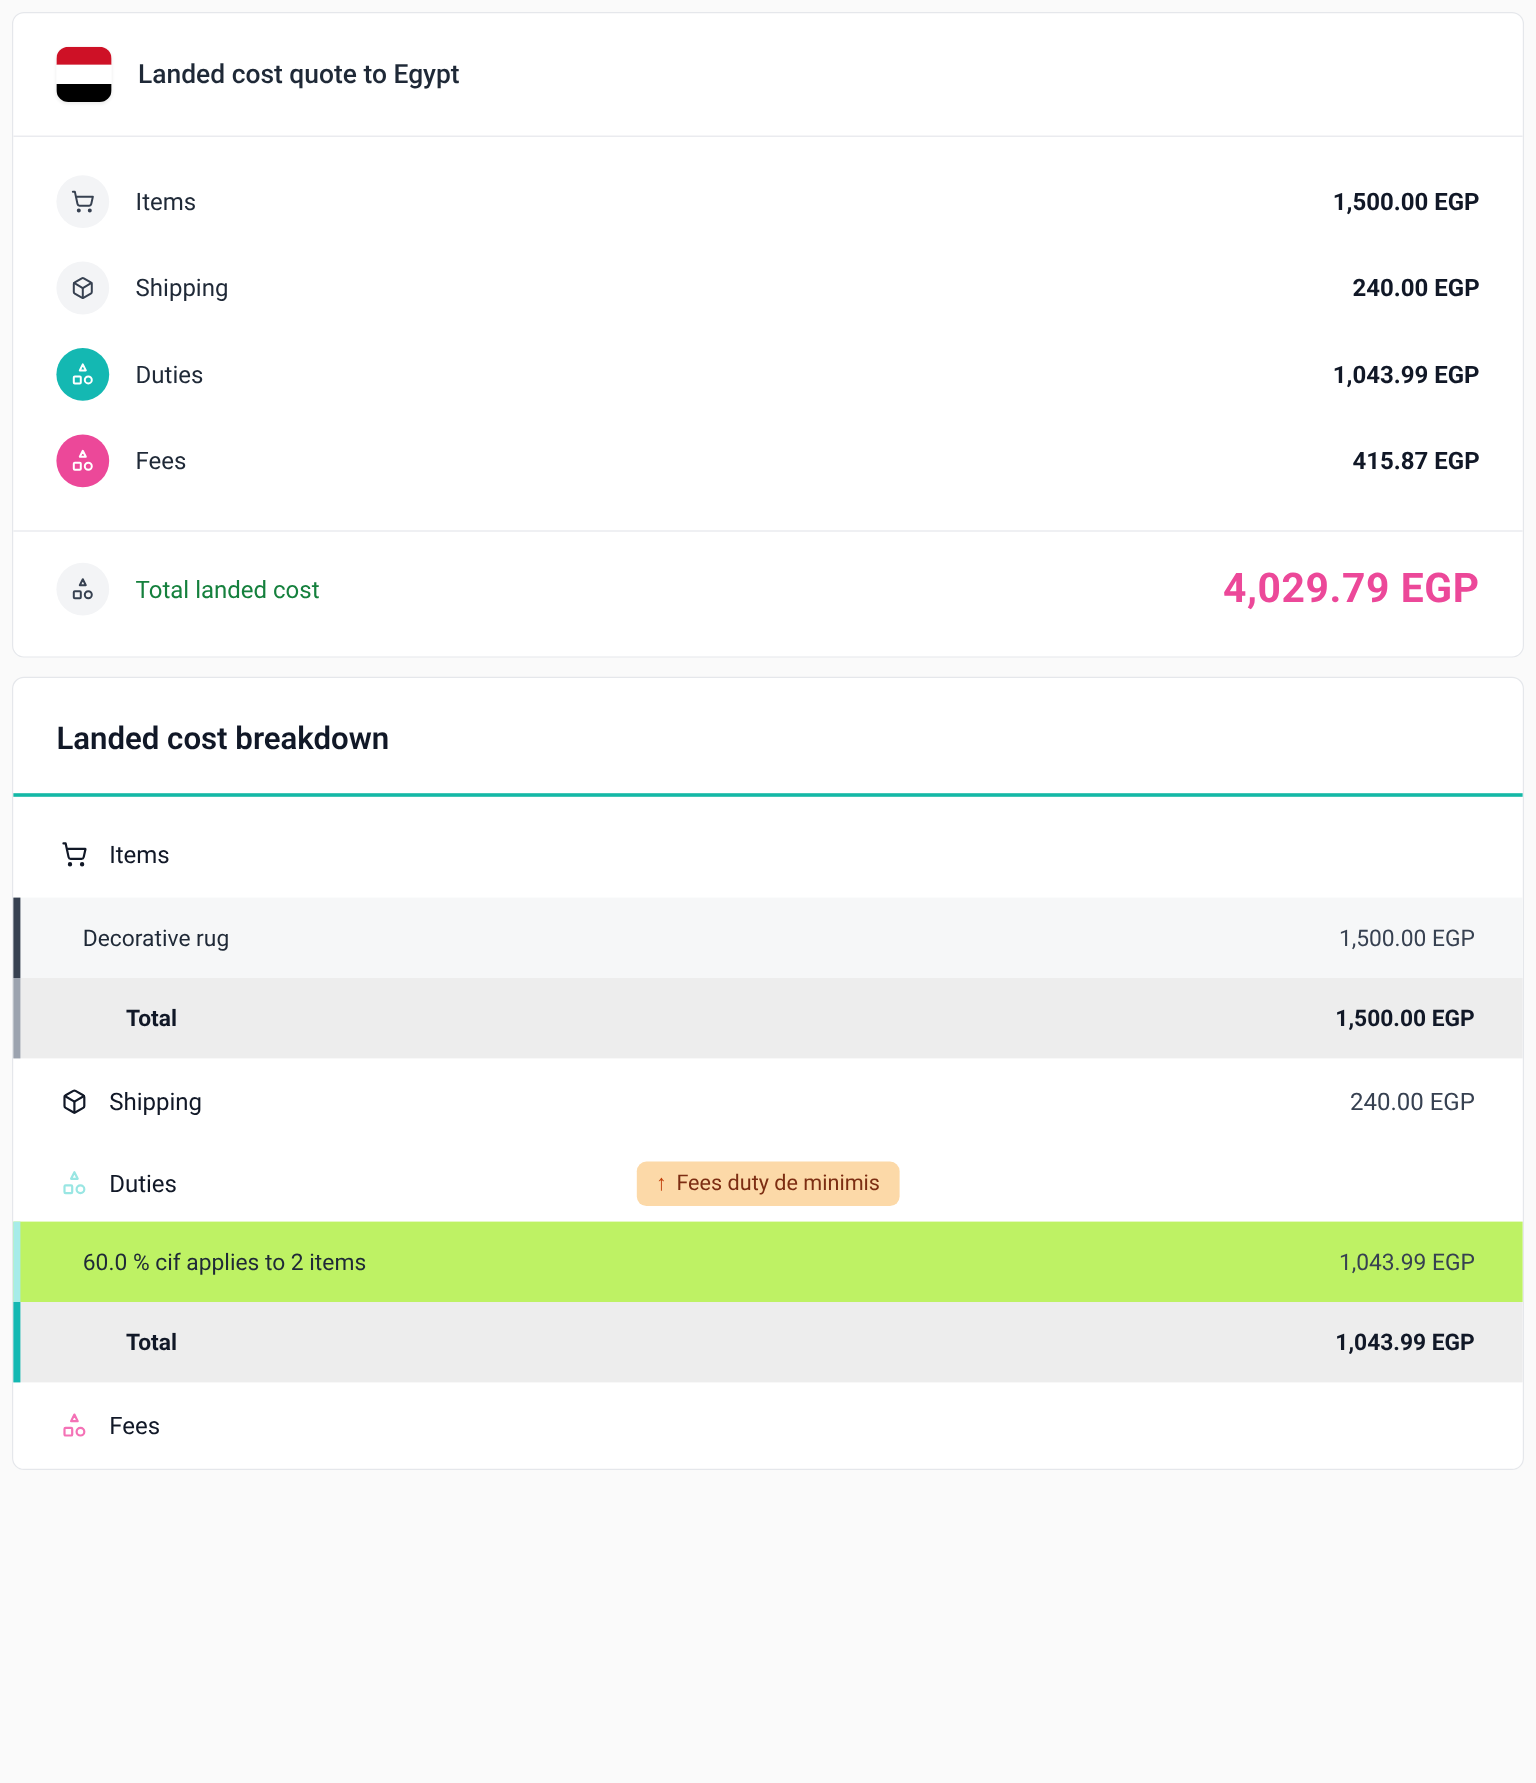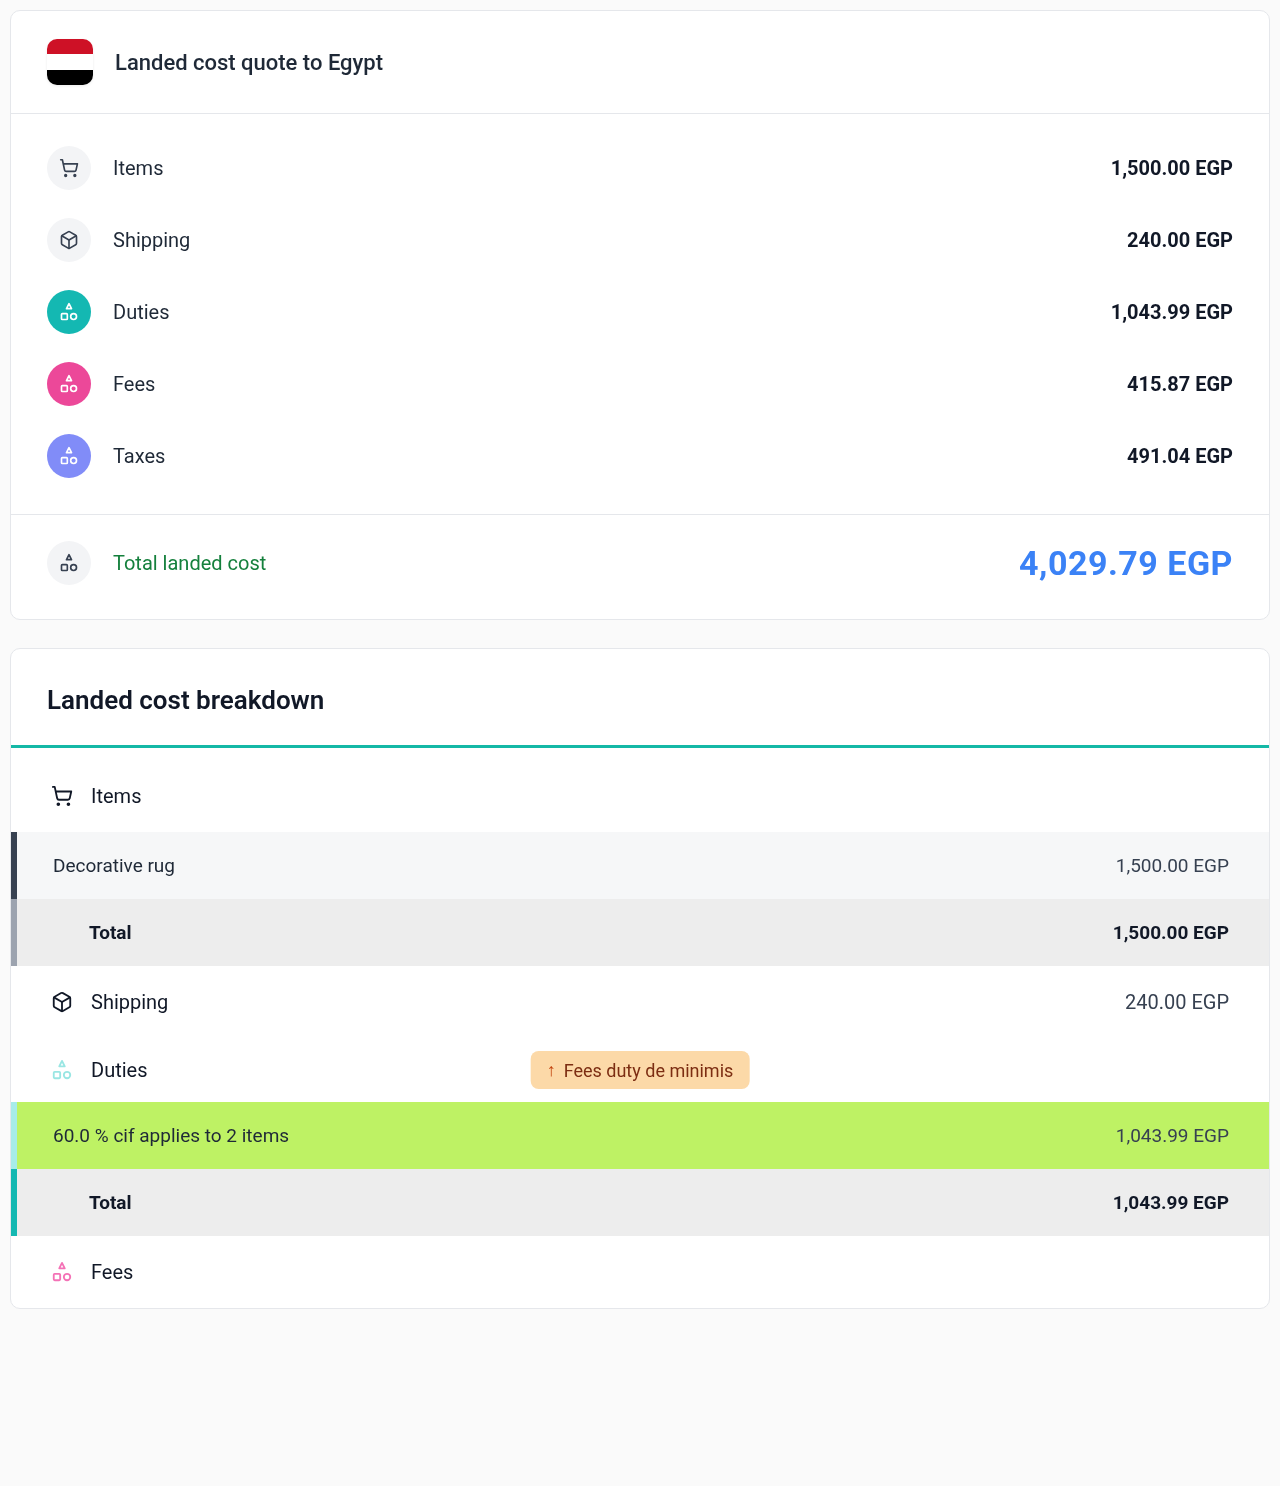--- a/index.html
+++ b/index.html
@@ -14,7 +14,7 @@
     background: #fff;
     border: 1px solid #e5e7eb;
     border-radius: 10px;
-    margin-bottom: 28px;
+    margin-bottom: 16px;
     overflow: hidden;
   }
   .card-header {

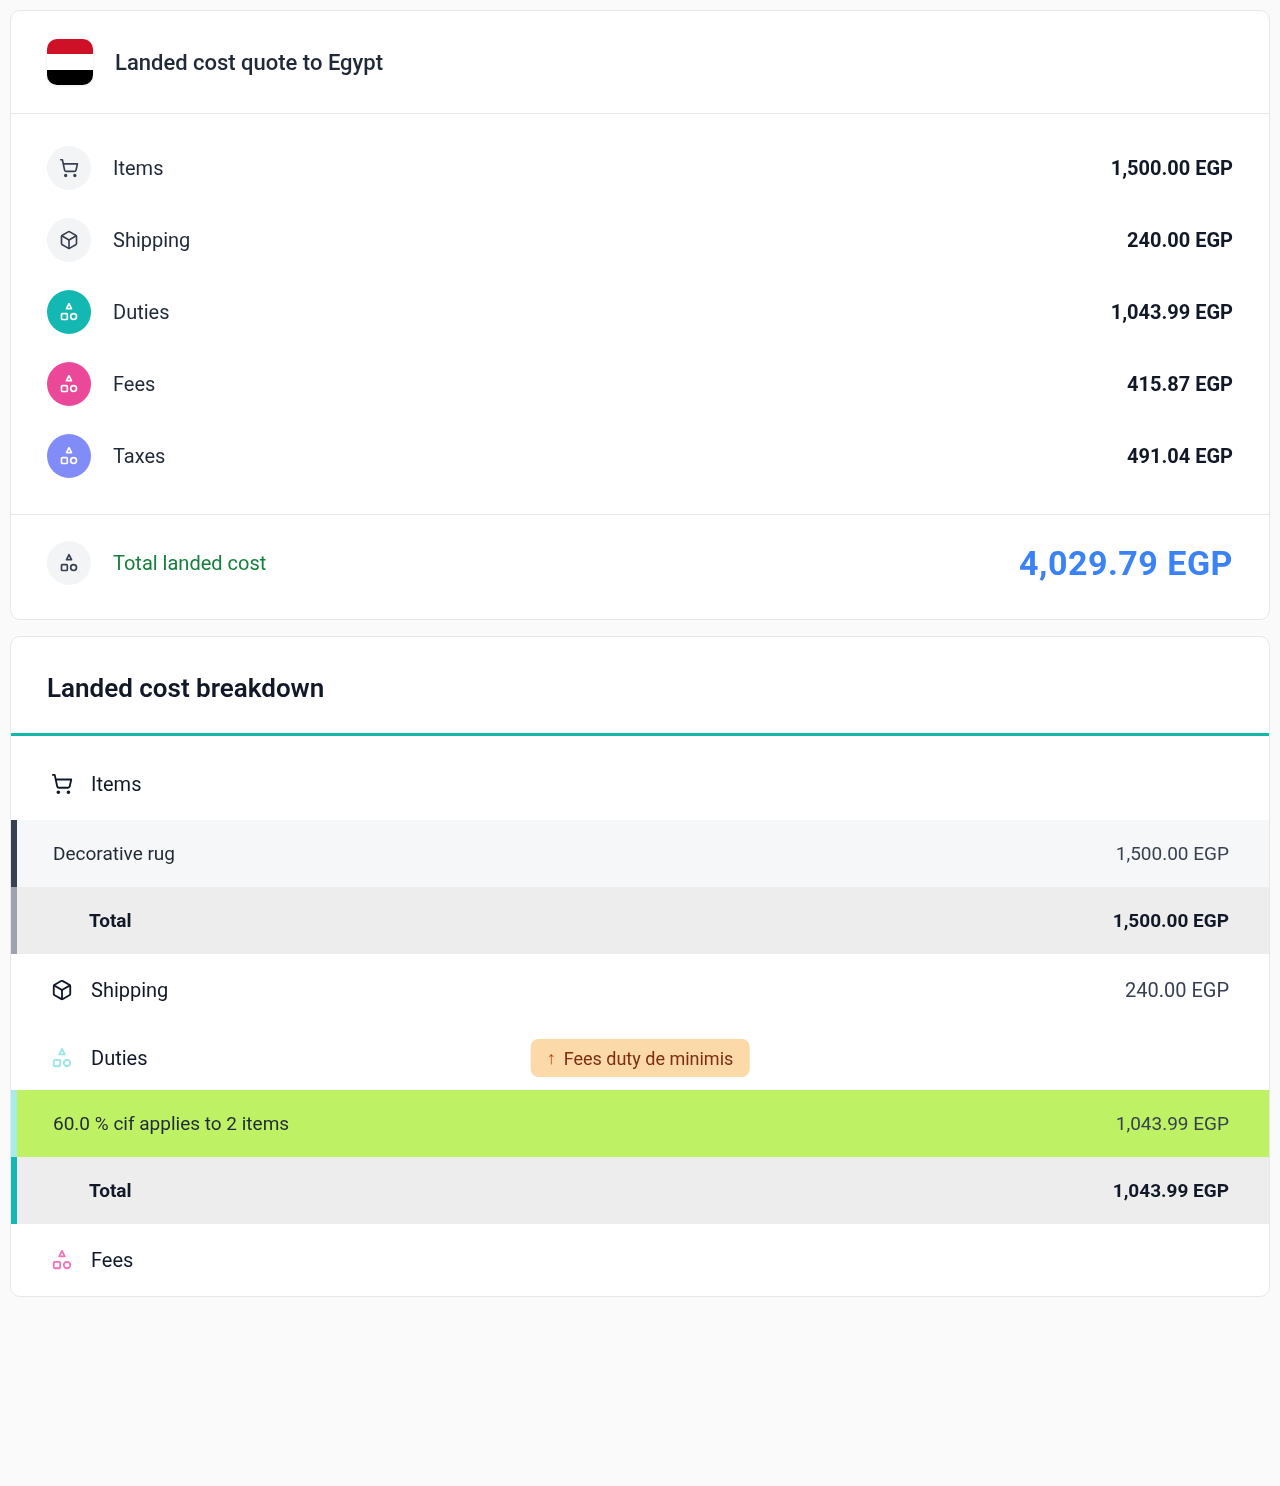--- a/index.html
+++ b/index.html
@@ -198,19 +198,6 @@
       <div class="summary-value">415.87 EGP</div>
     </div>
 
-    <div class="summary-row">
-      <div class="summary-left">
-        <div class="icon-circle icon-blue">
-          <svg width="20" height="20" viewBox="0 0 24 24" fill="none" stroke="currentColor" stroke-width="2" stroke-linecap="round" stroke-linejoin="round">
-              <path d="M12 2 L15 8 L9 8 Z"></path>
-              <rect x="3" y="14" width="7" height="7" rx="1"></rect>
-              <circle cx="17.5" cy="17.5" r="3.5"></circle>
-            </svg>
-        </div>
-        <div class="summary-label">Taxes</div>
-      </div>
-      <div class="summary-value">491.04 EGP</div>
-    </div>
 
   </div>
 

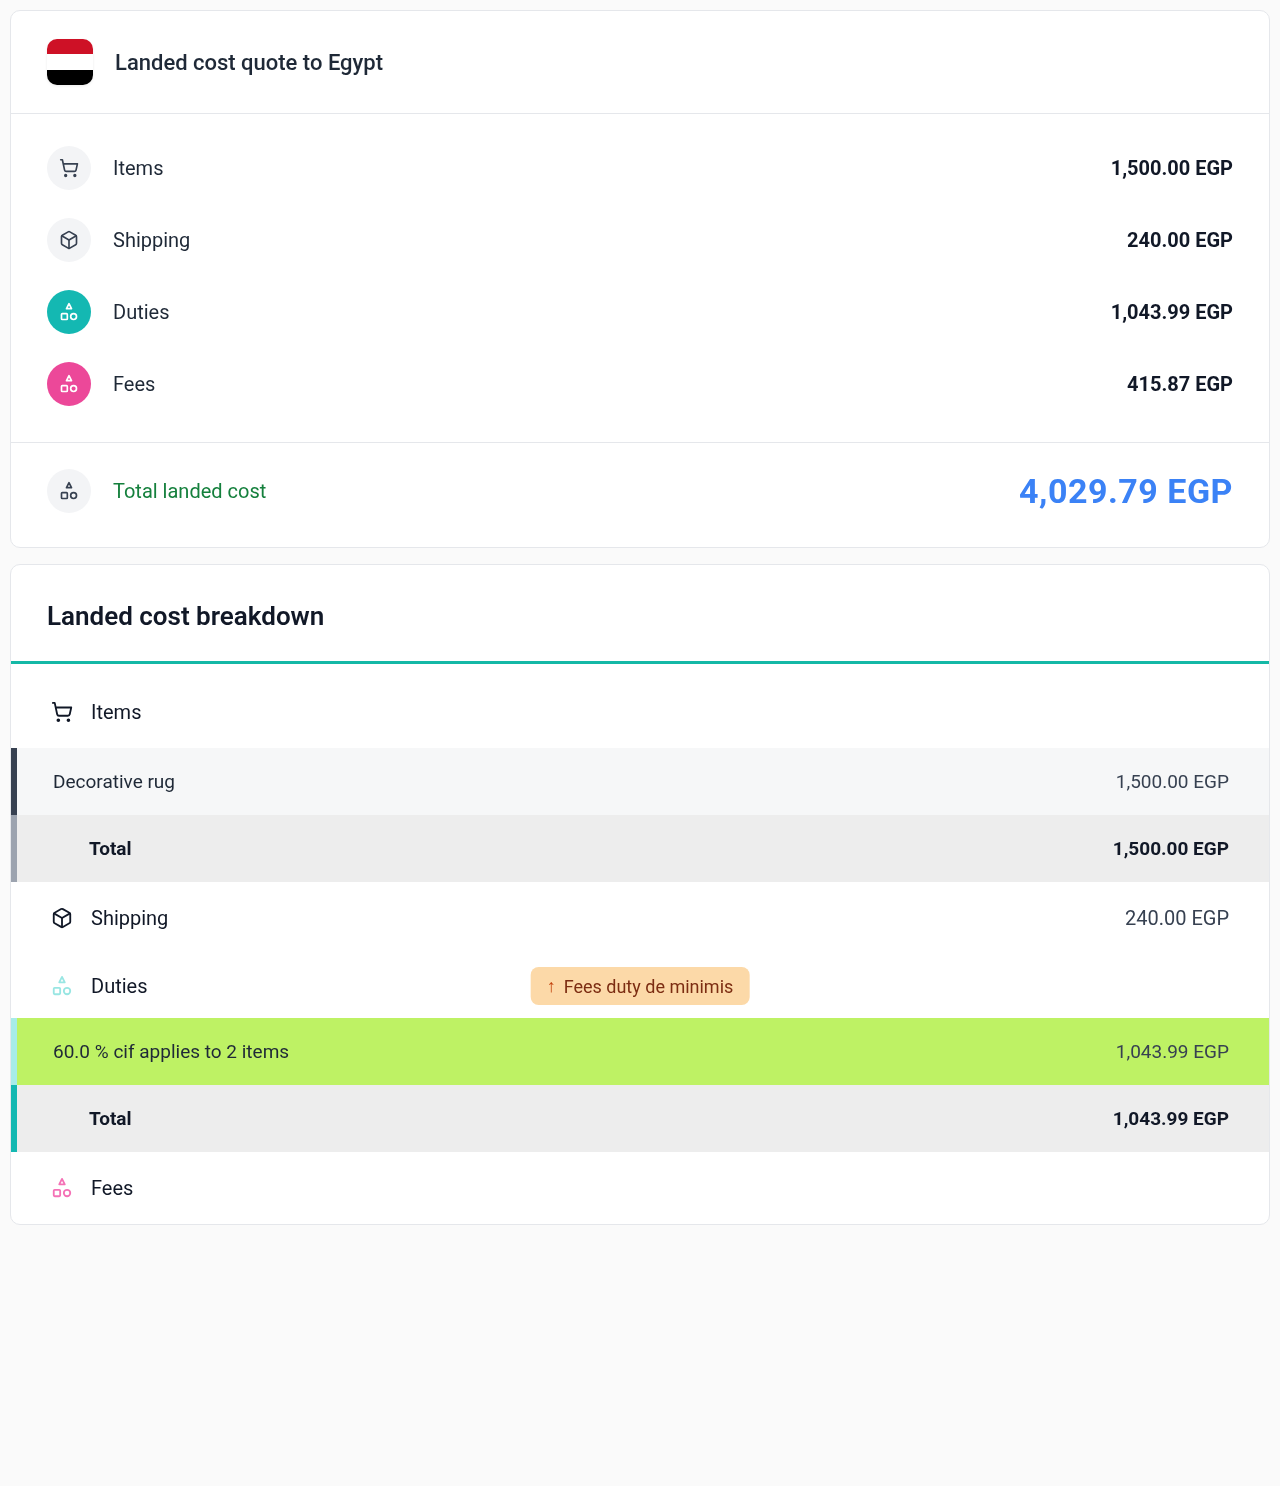--- a/index.html
+++ b/index.html
@@ -74,7 +74,7 @@
     justify-content: space-between;
   }
   .total-label { font-size: 20px; color:#15803d; }
-  .total-value { font-size: 34px; font-weight: 700; color:#3b82f6; letter-spacing: 0.5px; }
+  .total-value { font-size: 34px; font-weight: 700; color:#ec4899; letter-spacing: 0.5px; }
 
   .breakdown-header {
     padding: 36px 36px 30px;

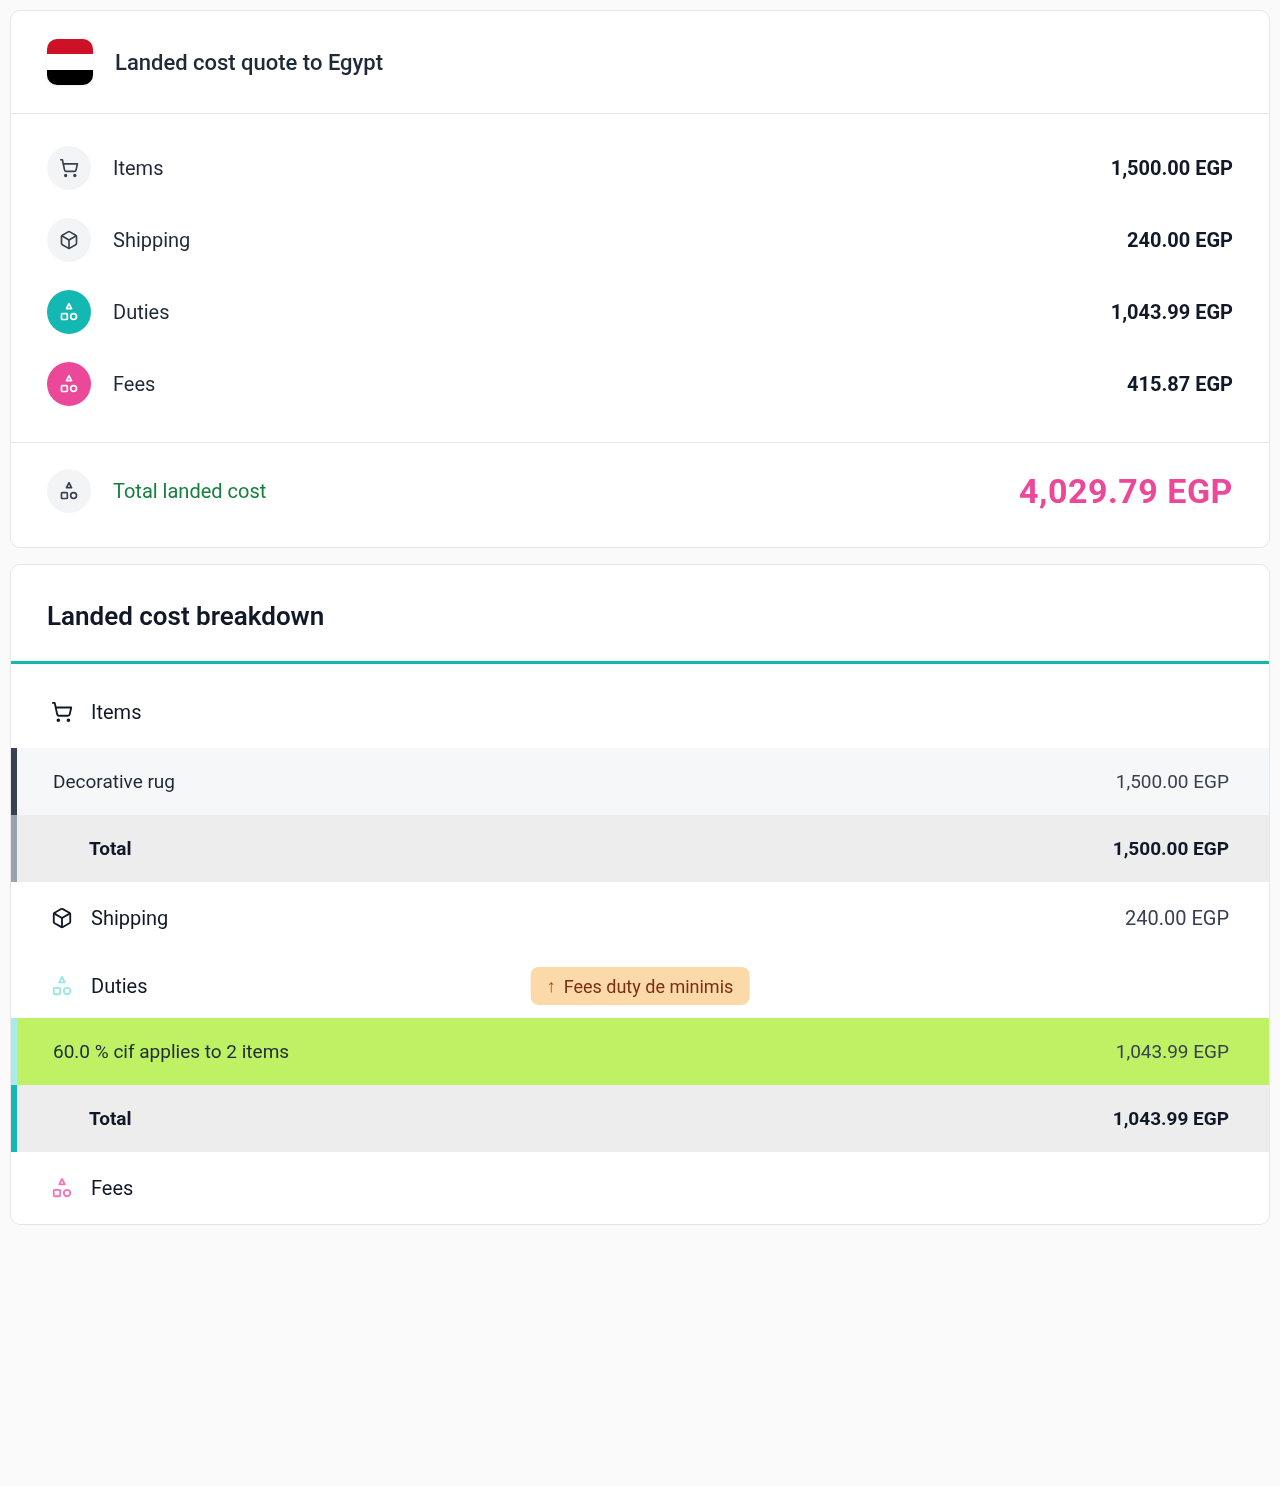--- a/index.html
+++ b/index.html
@@ -113,7 +113,7 @@
   .line-row {
     display:flex;
     justify-content: space-between;
-    padding: 22px 40px 22px 36px;
+    padding: 22px 40px 22px 52px;
     border-left: 6px solid transparent;
     font-size: 19px;
   }

